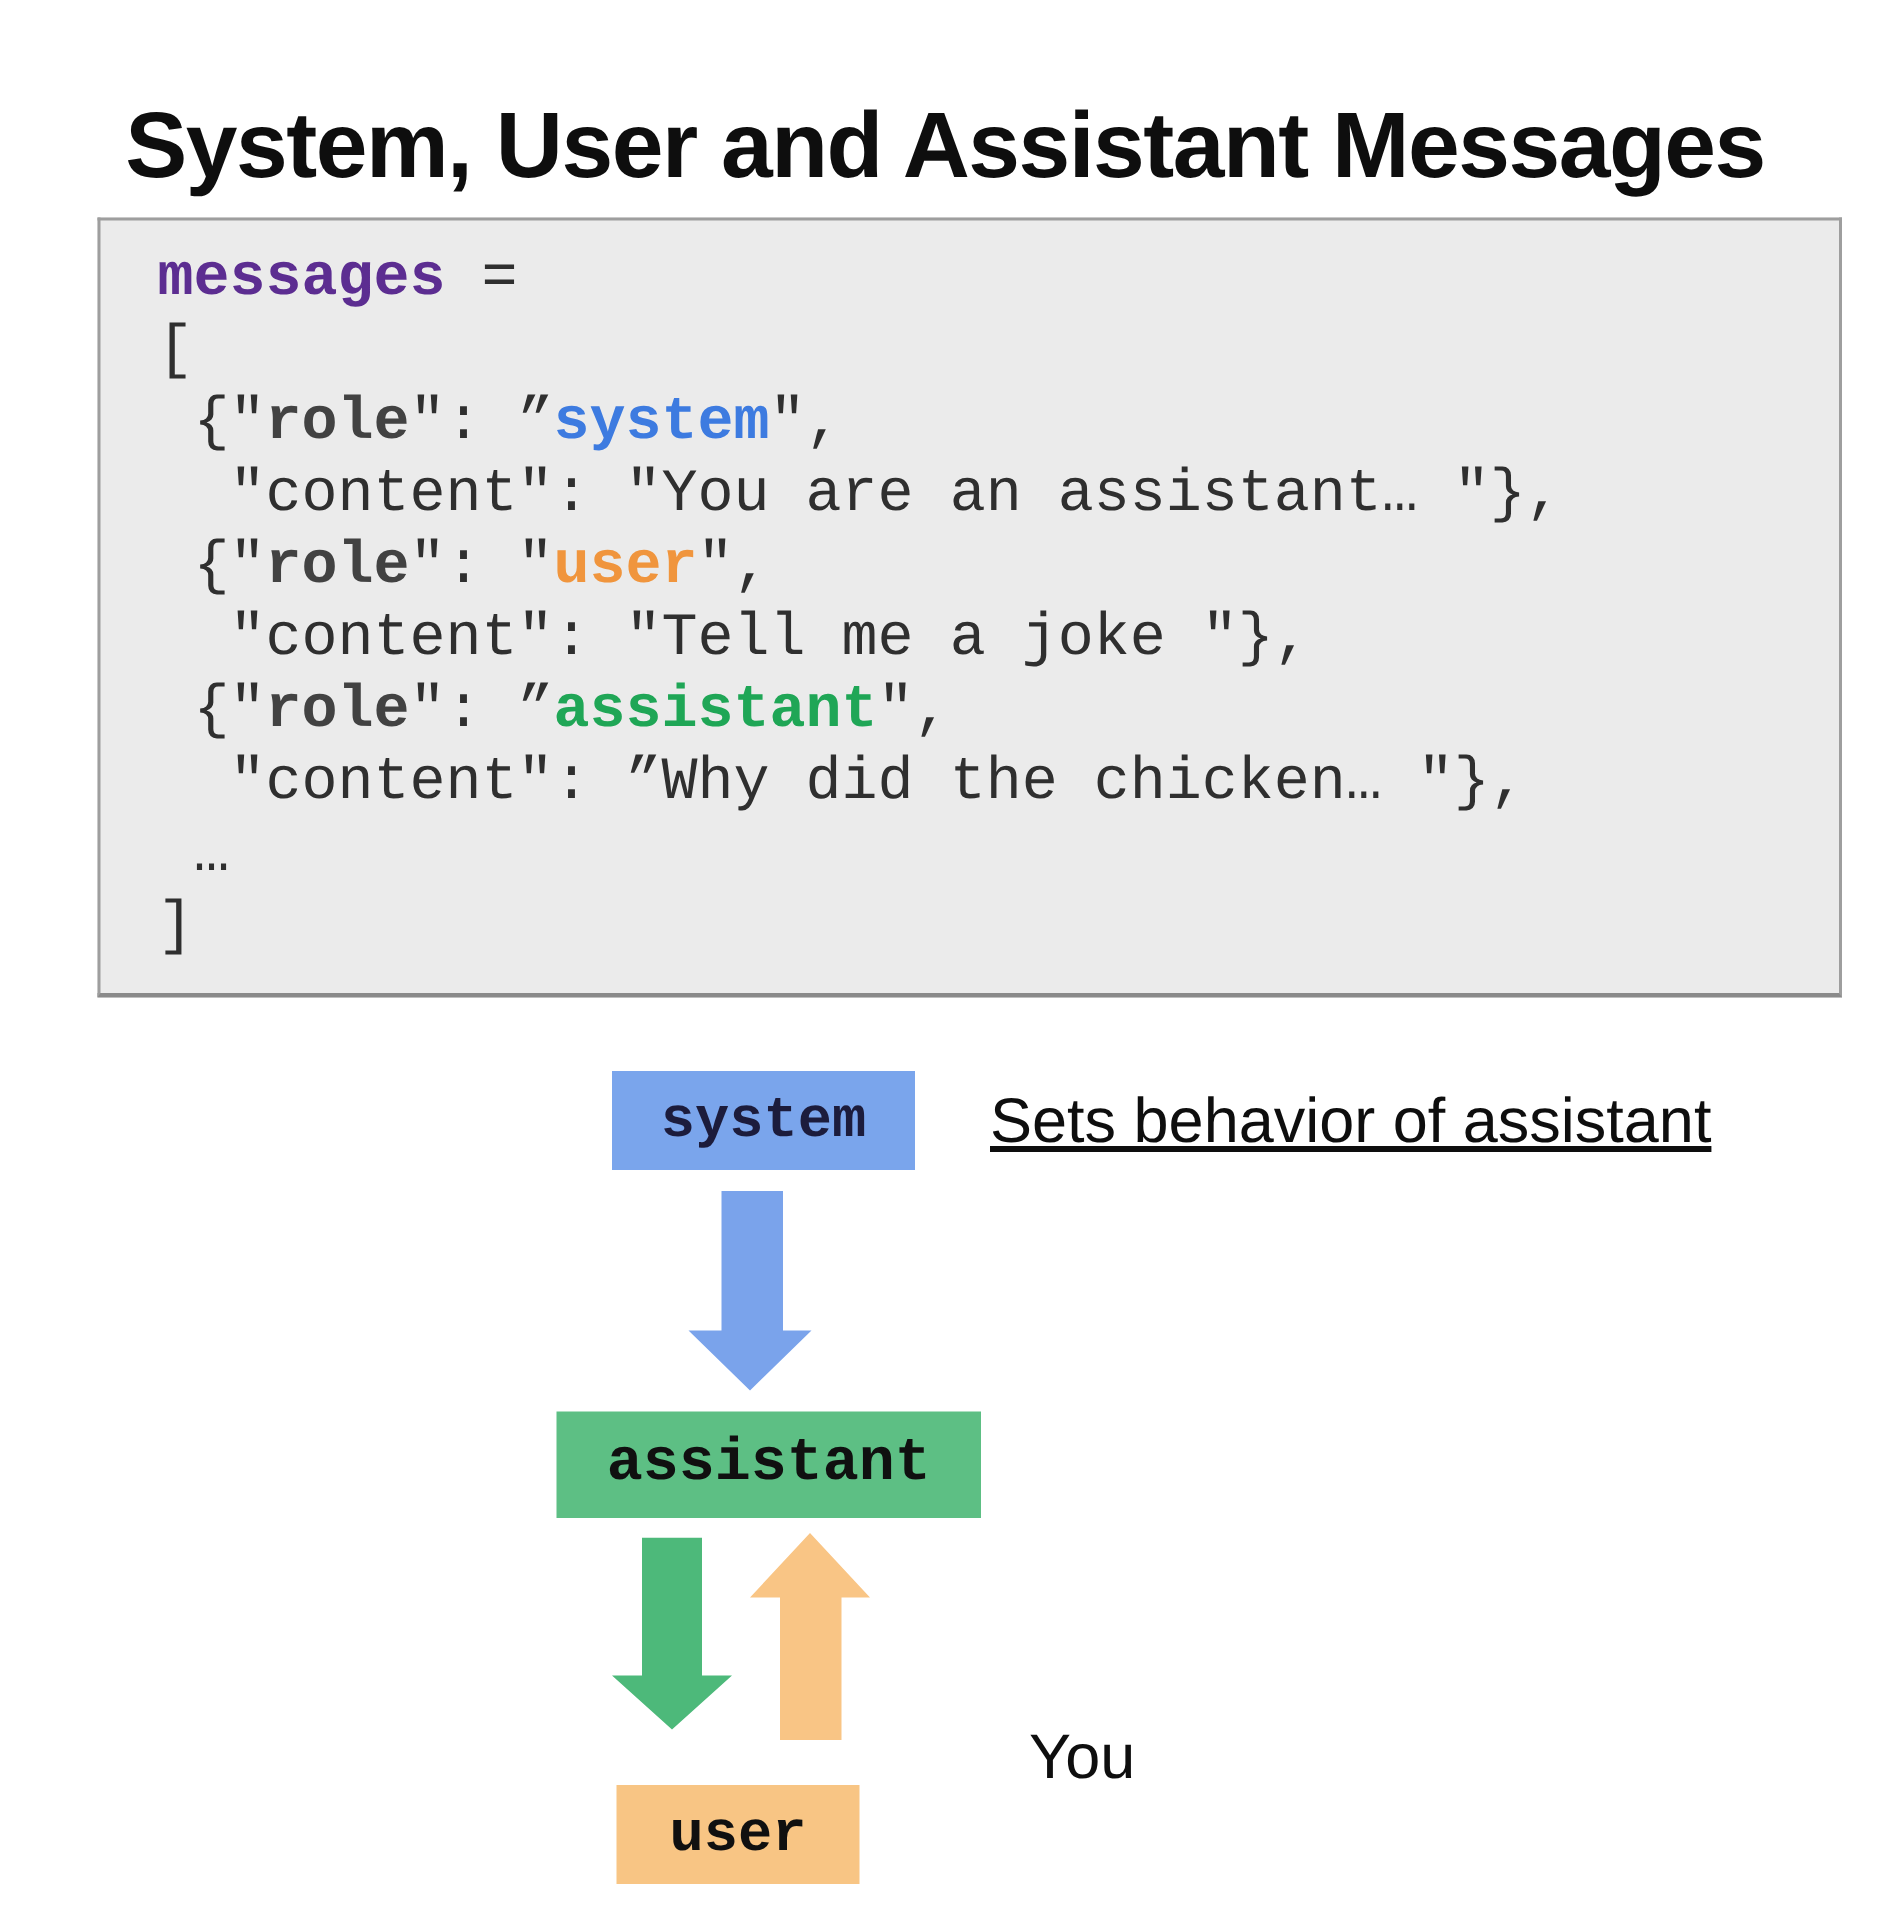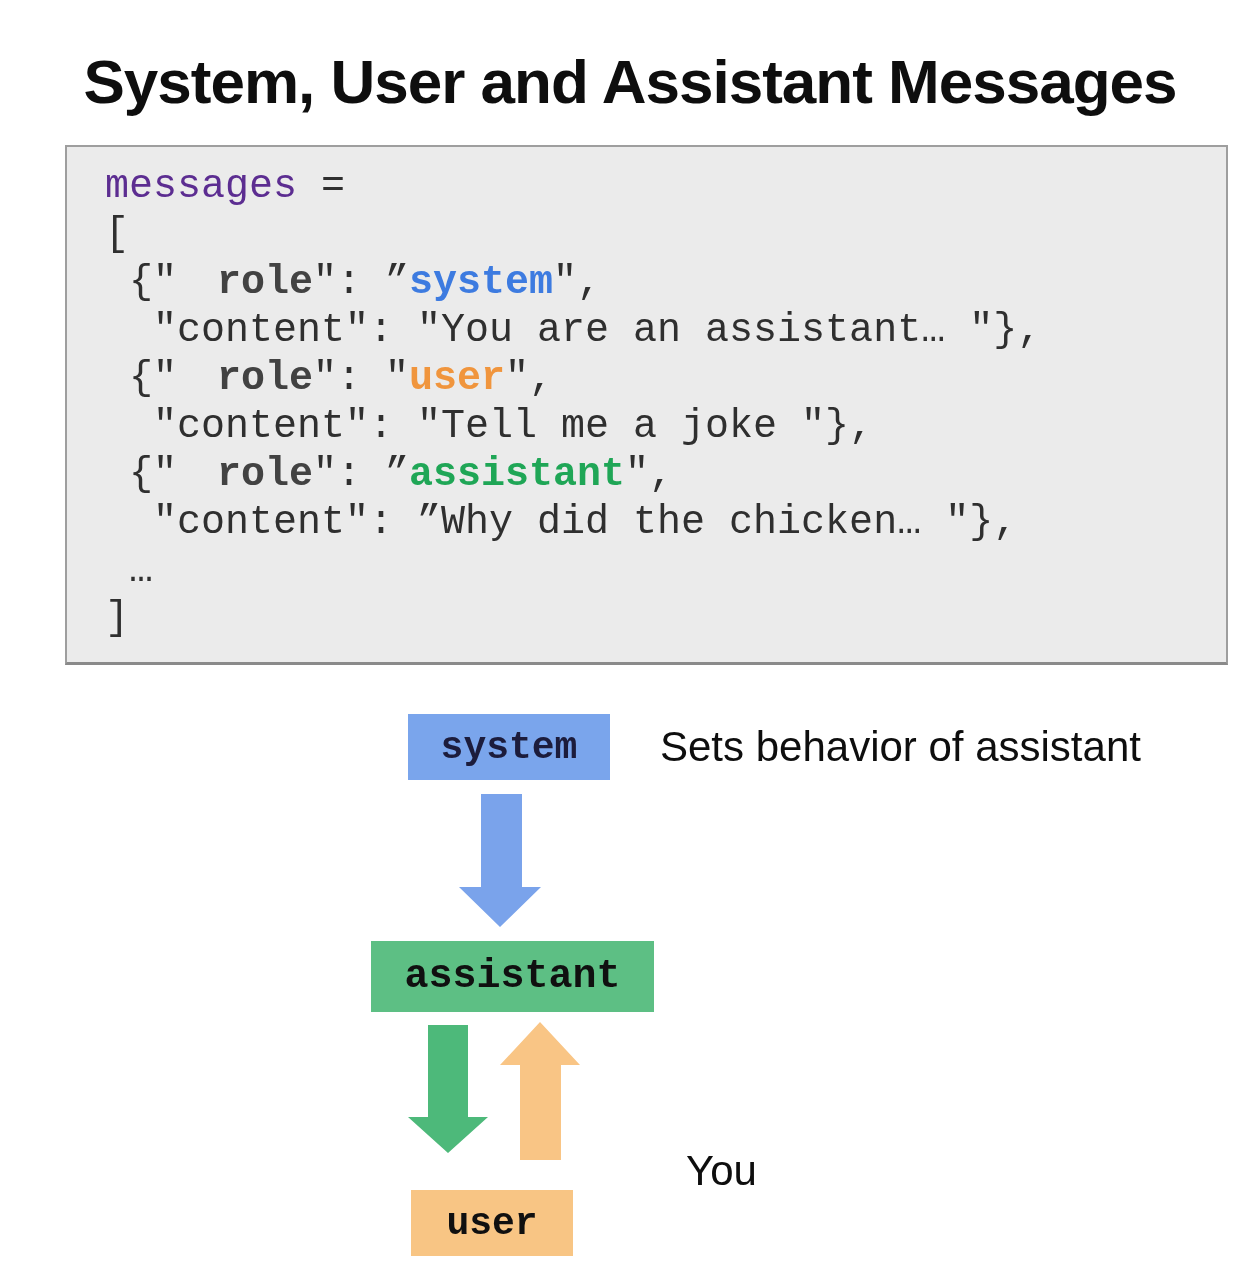--- a/index.html
+++ b/index.html
@@ -7,7 +7,7 @@
         font-family:"Liberation Sans",sans-serif;}
 
   
-  #title{position:absolute;top:4px;left:0;width:1260px;text-align:center;
+  #title{position:absolute;top:20px;left:0;width:1260px;text-align:center;
          font-size:62px;font-weight:700;letter-spacing:-1px;color:#0e0e0e;}
 
   

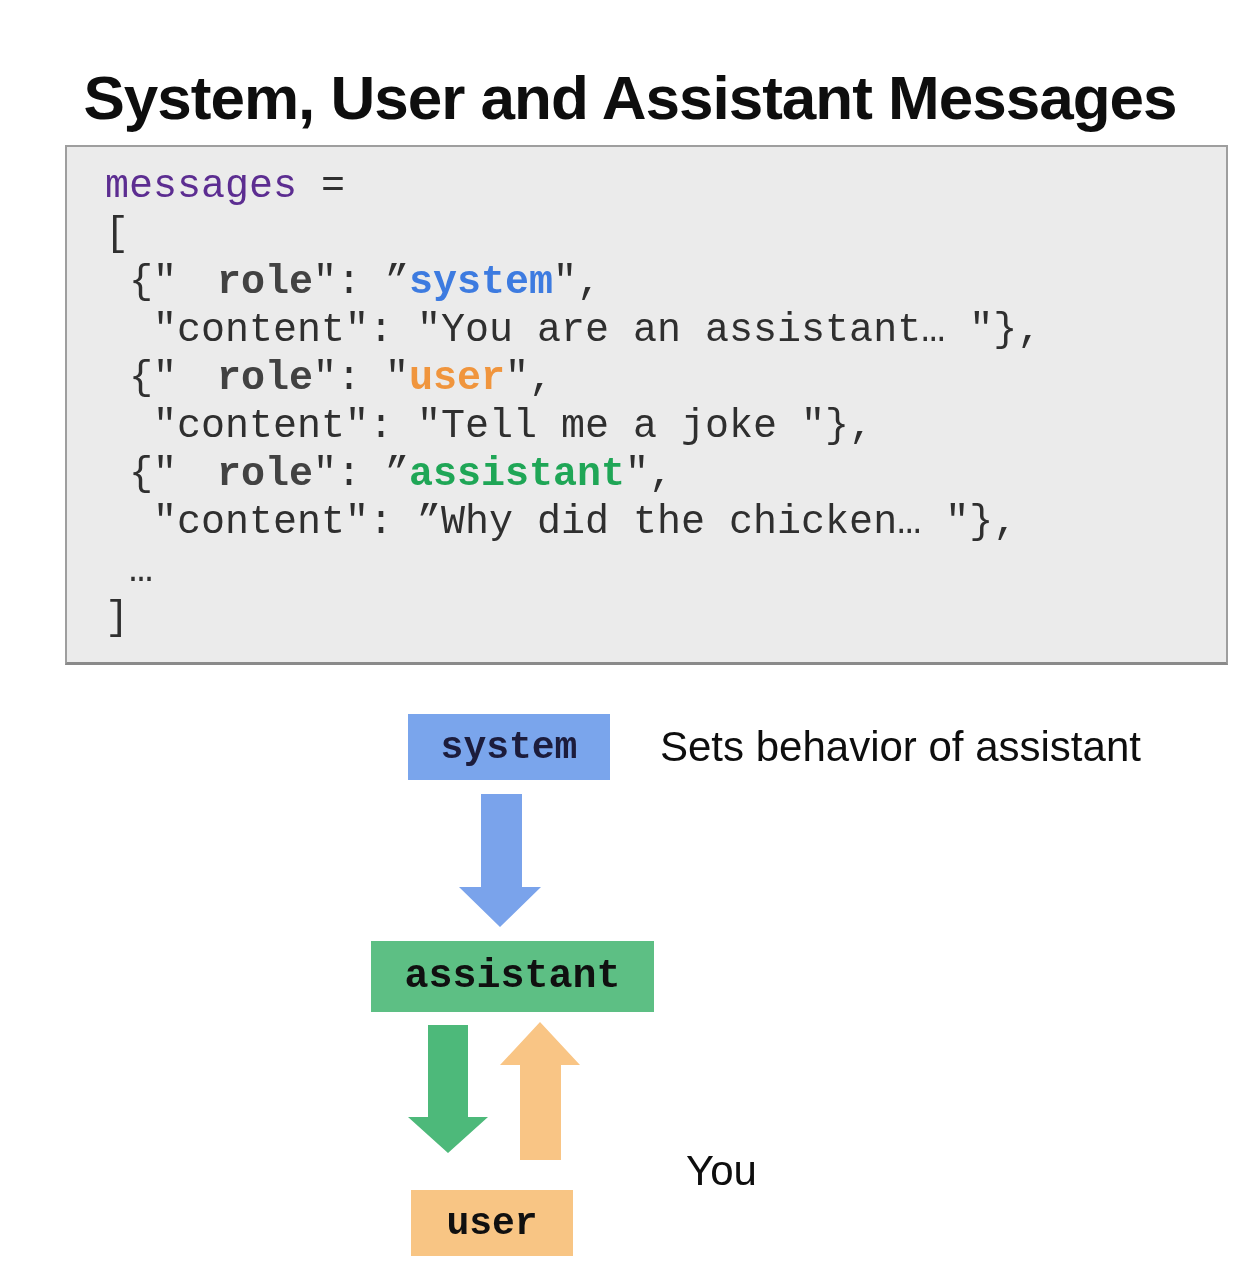--- a/index.html
+++ b/index.html
@@ -18,7 +18,7 @@
                 font-family:"Liberation Mono",monospace;
                 font-size:40px;line-height:48px;color:#2f2f2f;}
   .code-line{white-space:pre;}
-  .s-purple-bold{color:#5c2d91;font-weight:400;text-align:center;}
+  .s-purple-bold{color:#5c2d91;font-weight:700;text-align:center;}
   .s-key-bold{color:#424242;font-weight:700;margin-left:40px;}
   .s-blue-bold{color:#3d7be0;font-weight:700;}
   .s-orange-bold{color:#f0953d;font-weight:700;}

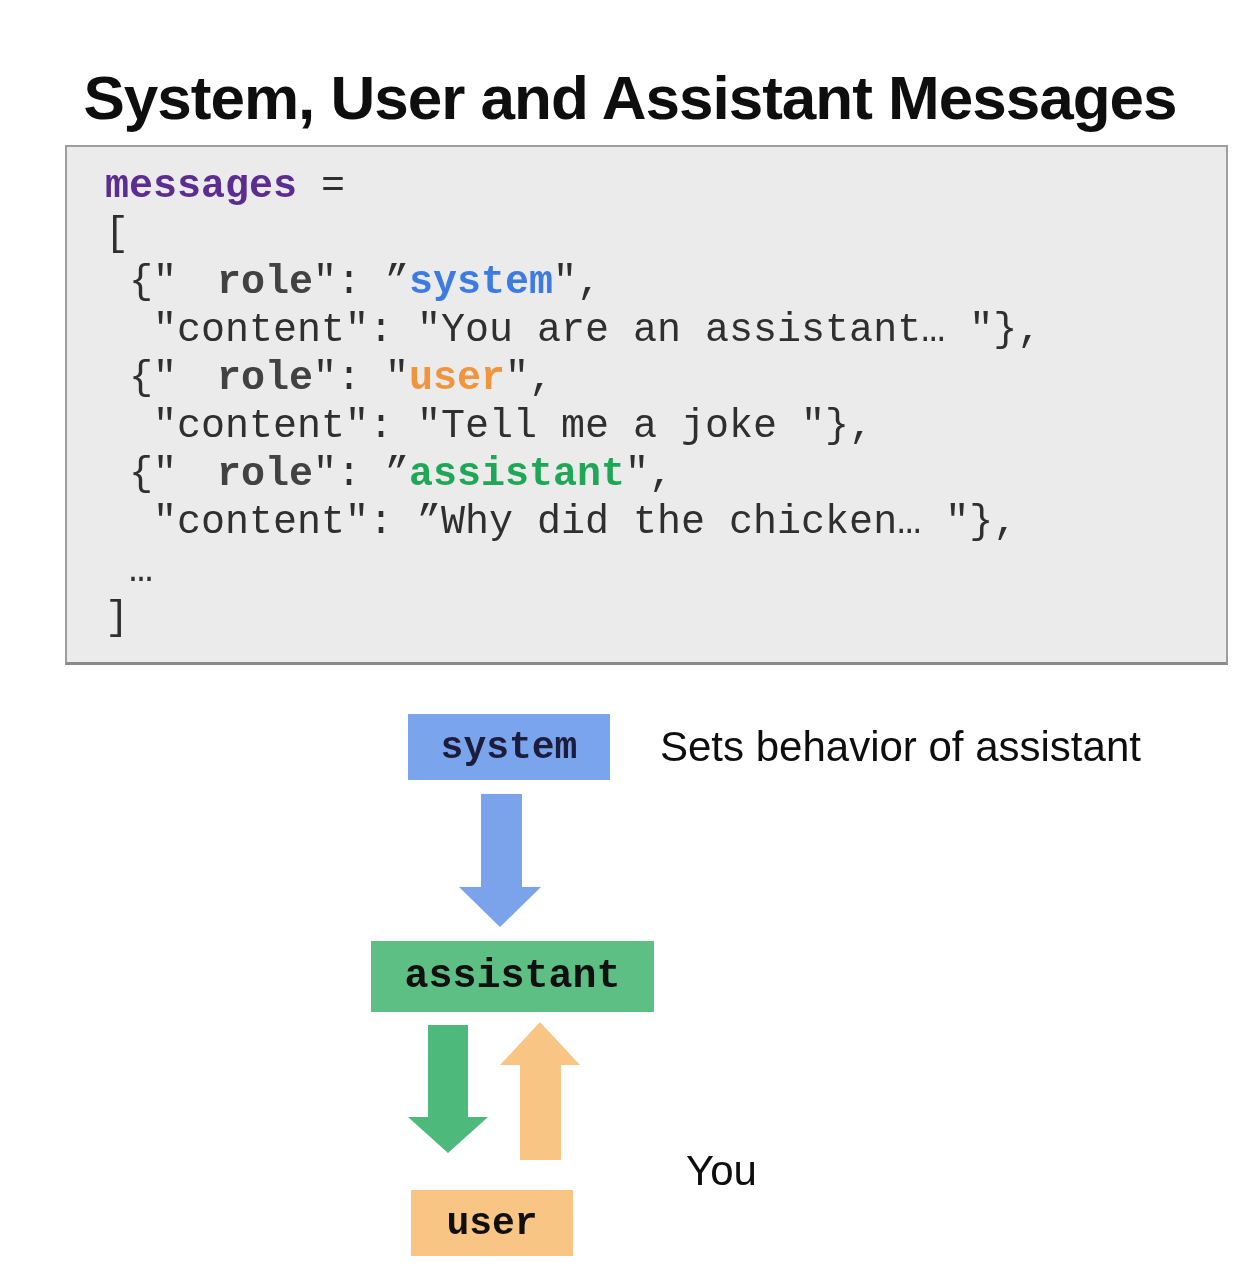--- a/index.html
+++ b/index.html
@@ -19,7 +19,7 @@
                 font-size:40px;line-height:48px;color:#2f2f2f;}
   .code-line{white-space:pre;}
   .s-purple-bold{color:#5c2d91;font-weight:700;text-align:center;}
-  .s-key-bold{color:#424242;font-weight:700;margin-left:40px;}
+  .s-key-bold{color:#424242;font-weight:700;}
   .s-blue-bold{color:#3d7be0;font-weight:700;}
   .s-orange-bold{color:#f0953d;font-weight:700;}
   .s-green-bold{color:#1fa656;font-weight:700;}

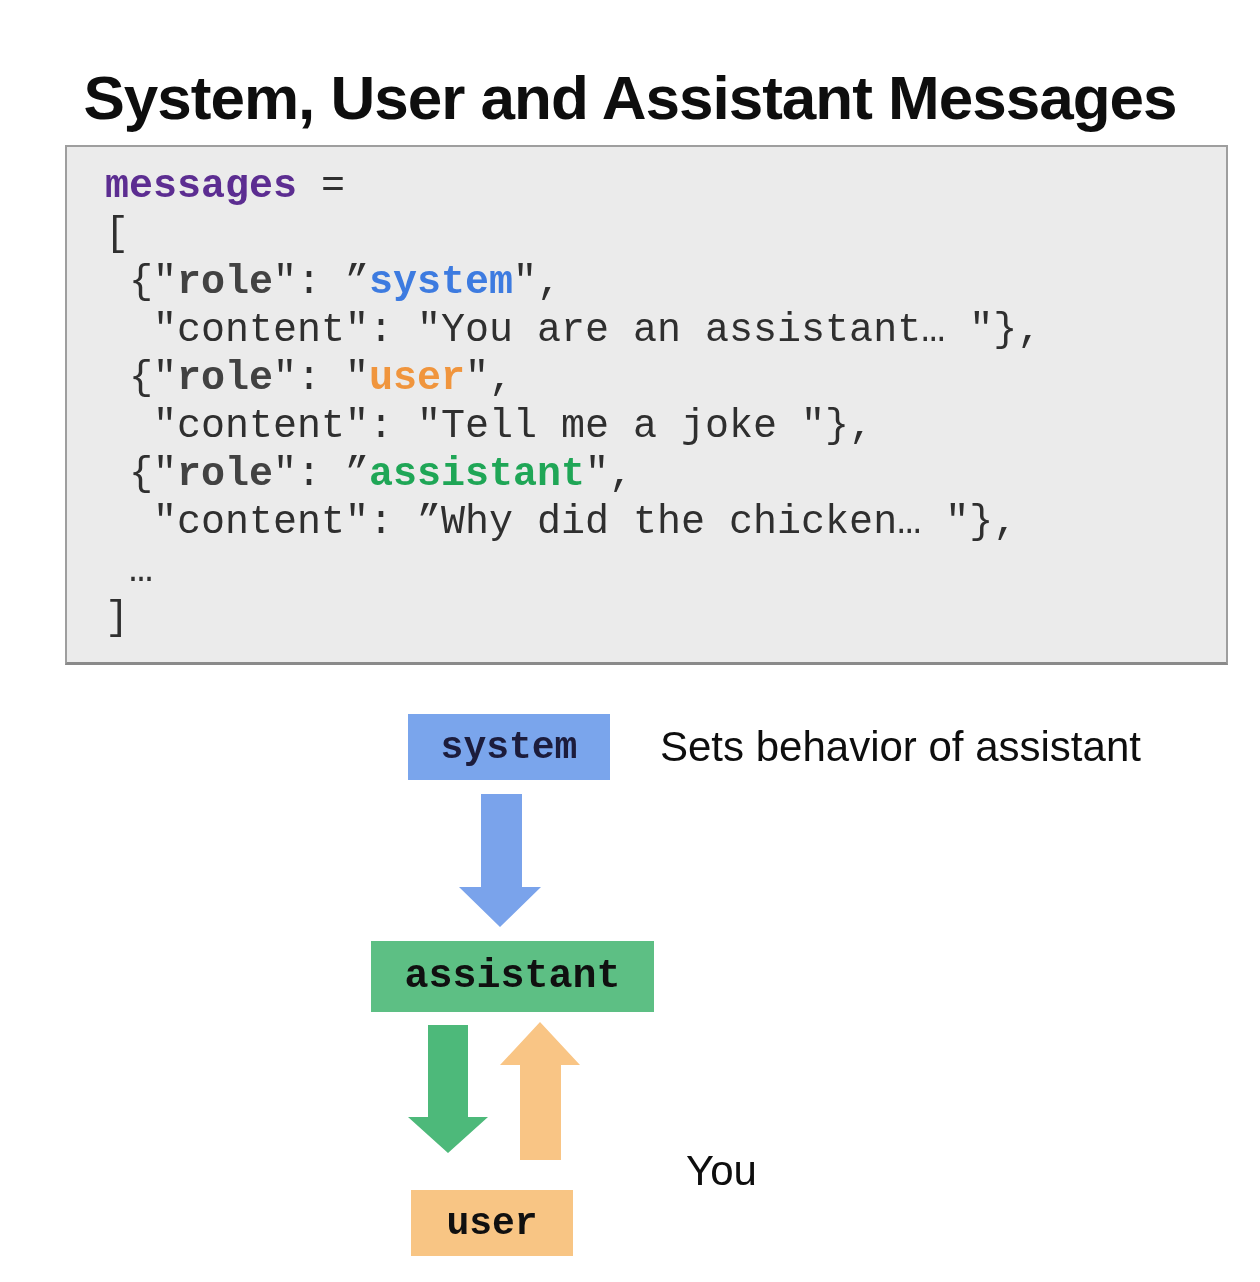--- a/index.html
+++ b/index.html
@@ -37,7 +37,7 @@
   
   .annotation{position:absolute;display:flex;align-items:center;
               font-size:42px;color:#0e0e0e;}
-  #annotation-system{left:660px;top:714px;height:66px;}
+  #annotation-system{left:660px;top:714px;height:66px;text-decoration:underline;}
   #annotation-assistant{left:686px;top:941px;height:71px;}
   #annotation-user{left:686px;top:1138px;height:66px;}
 

